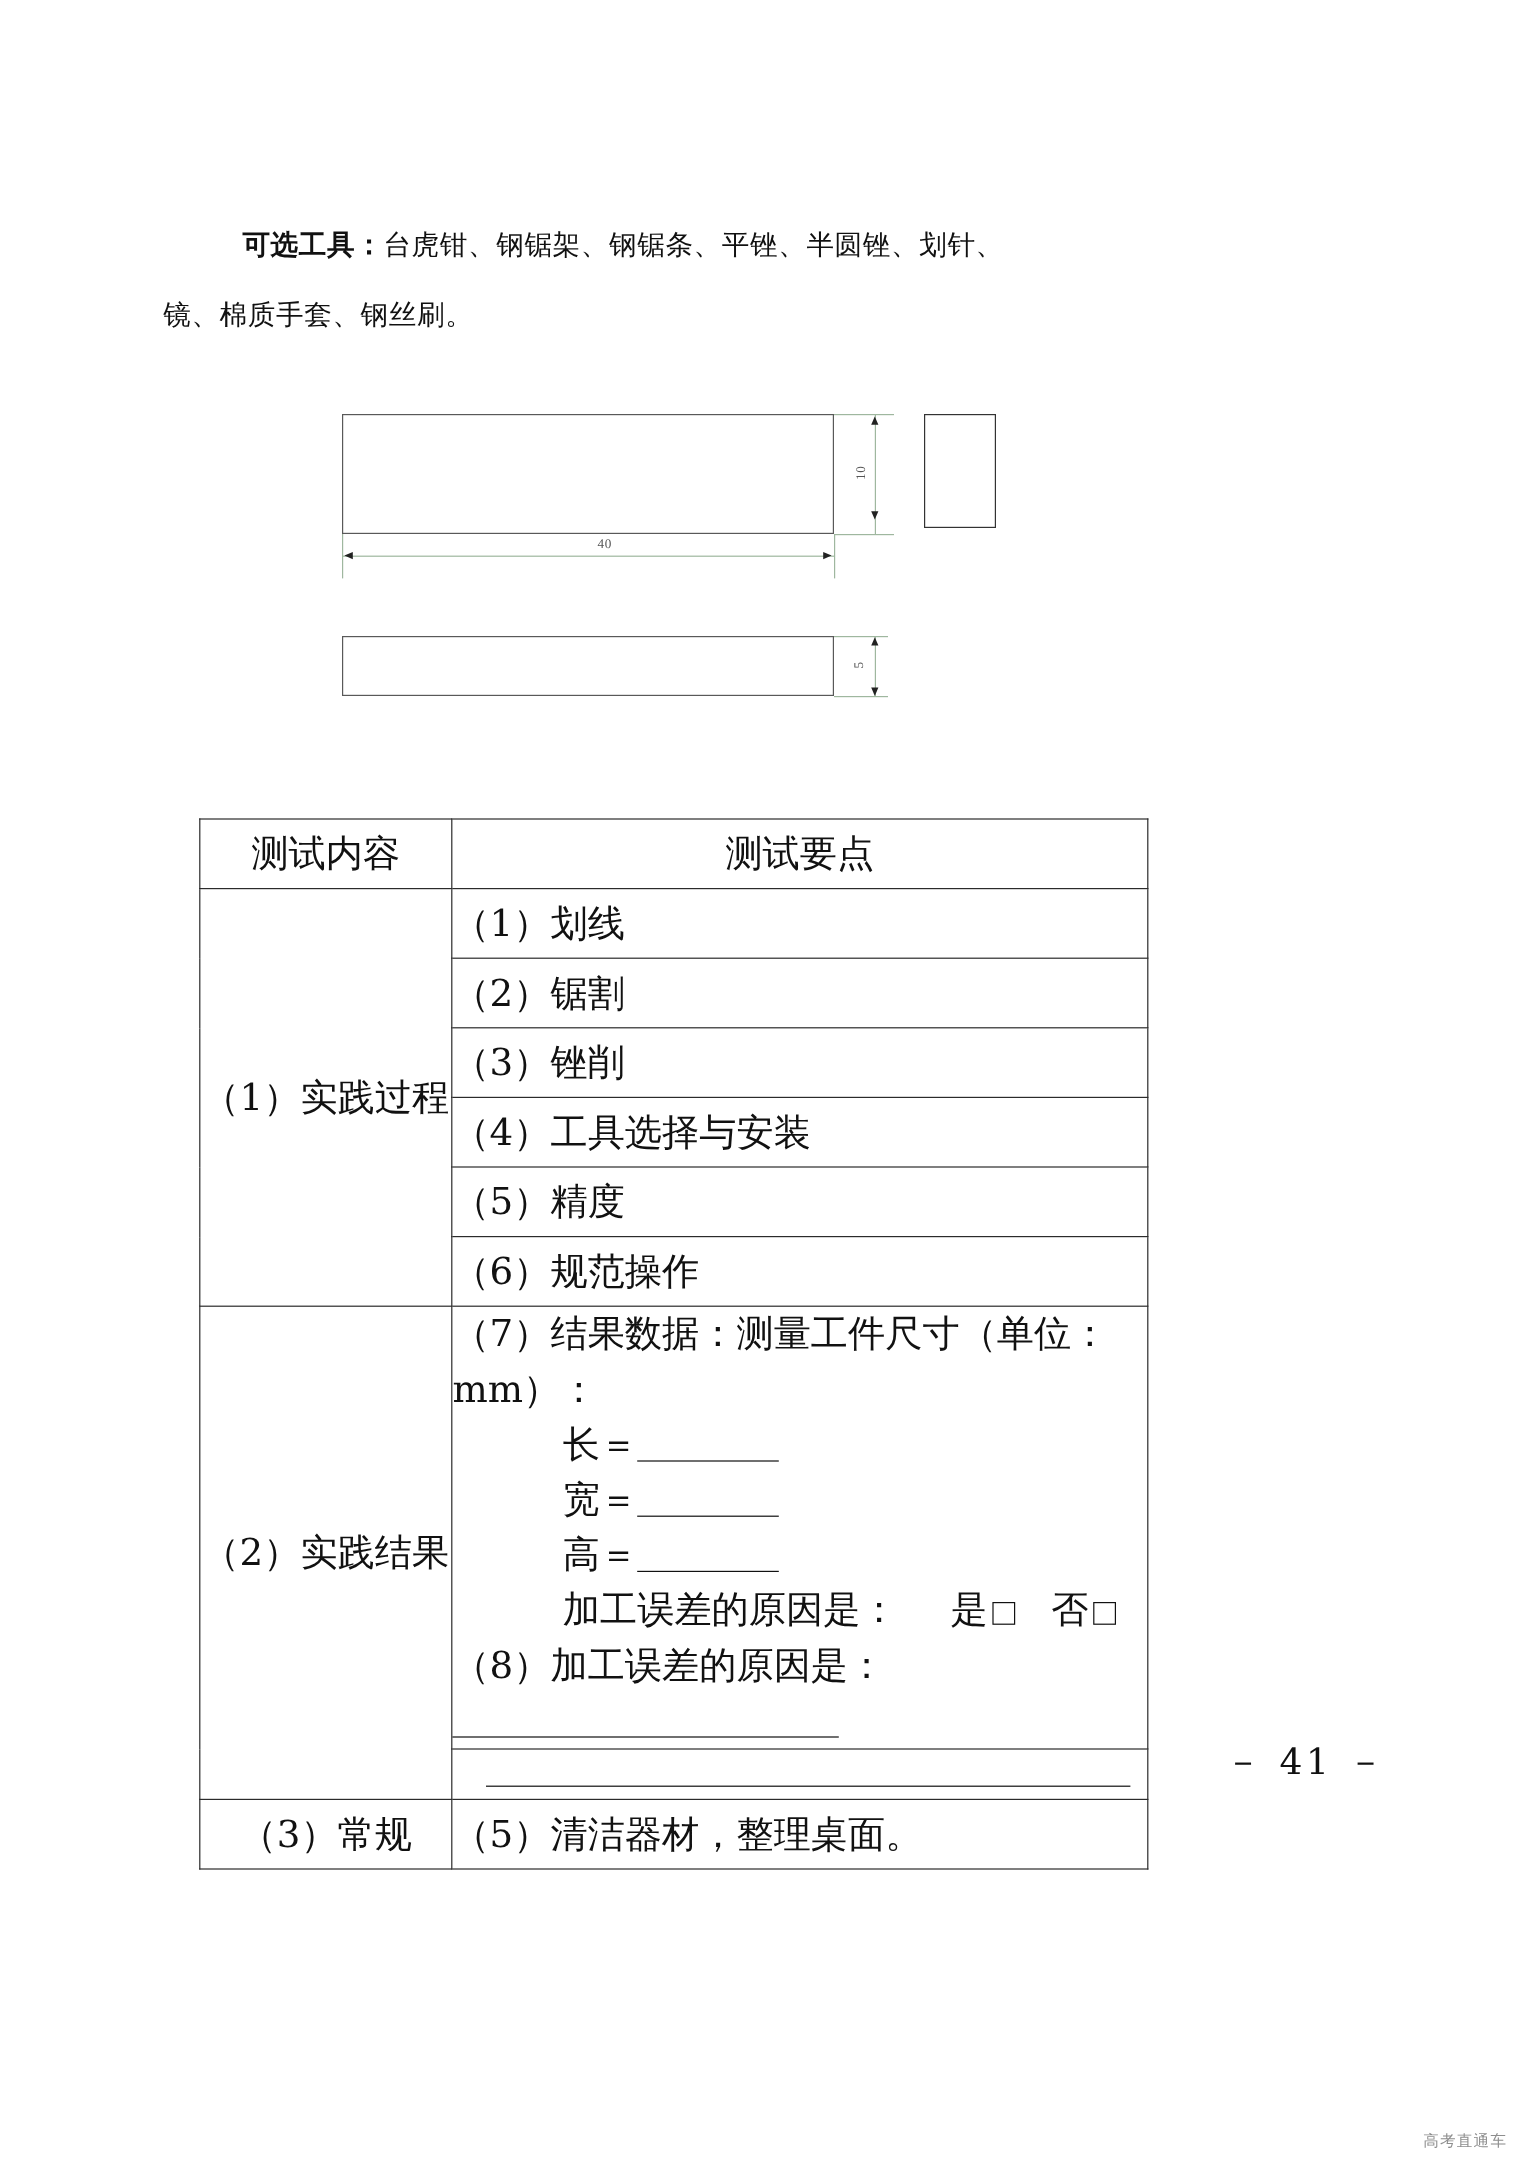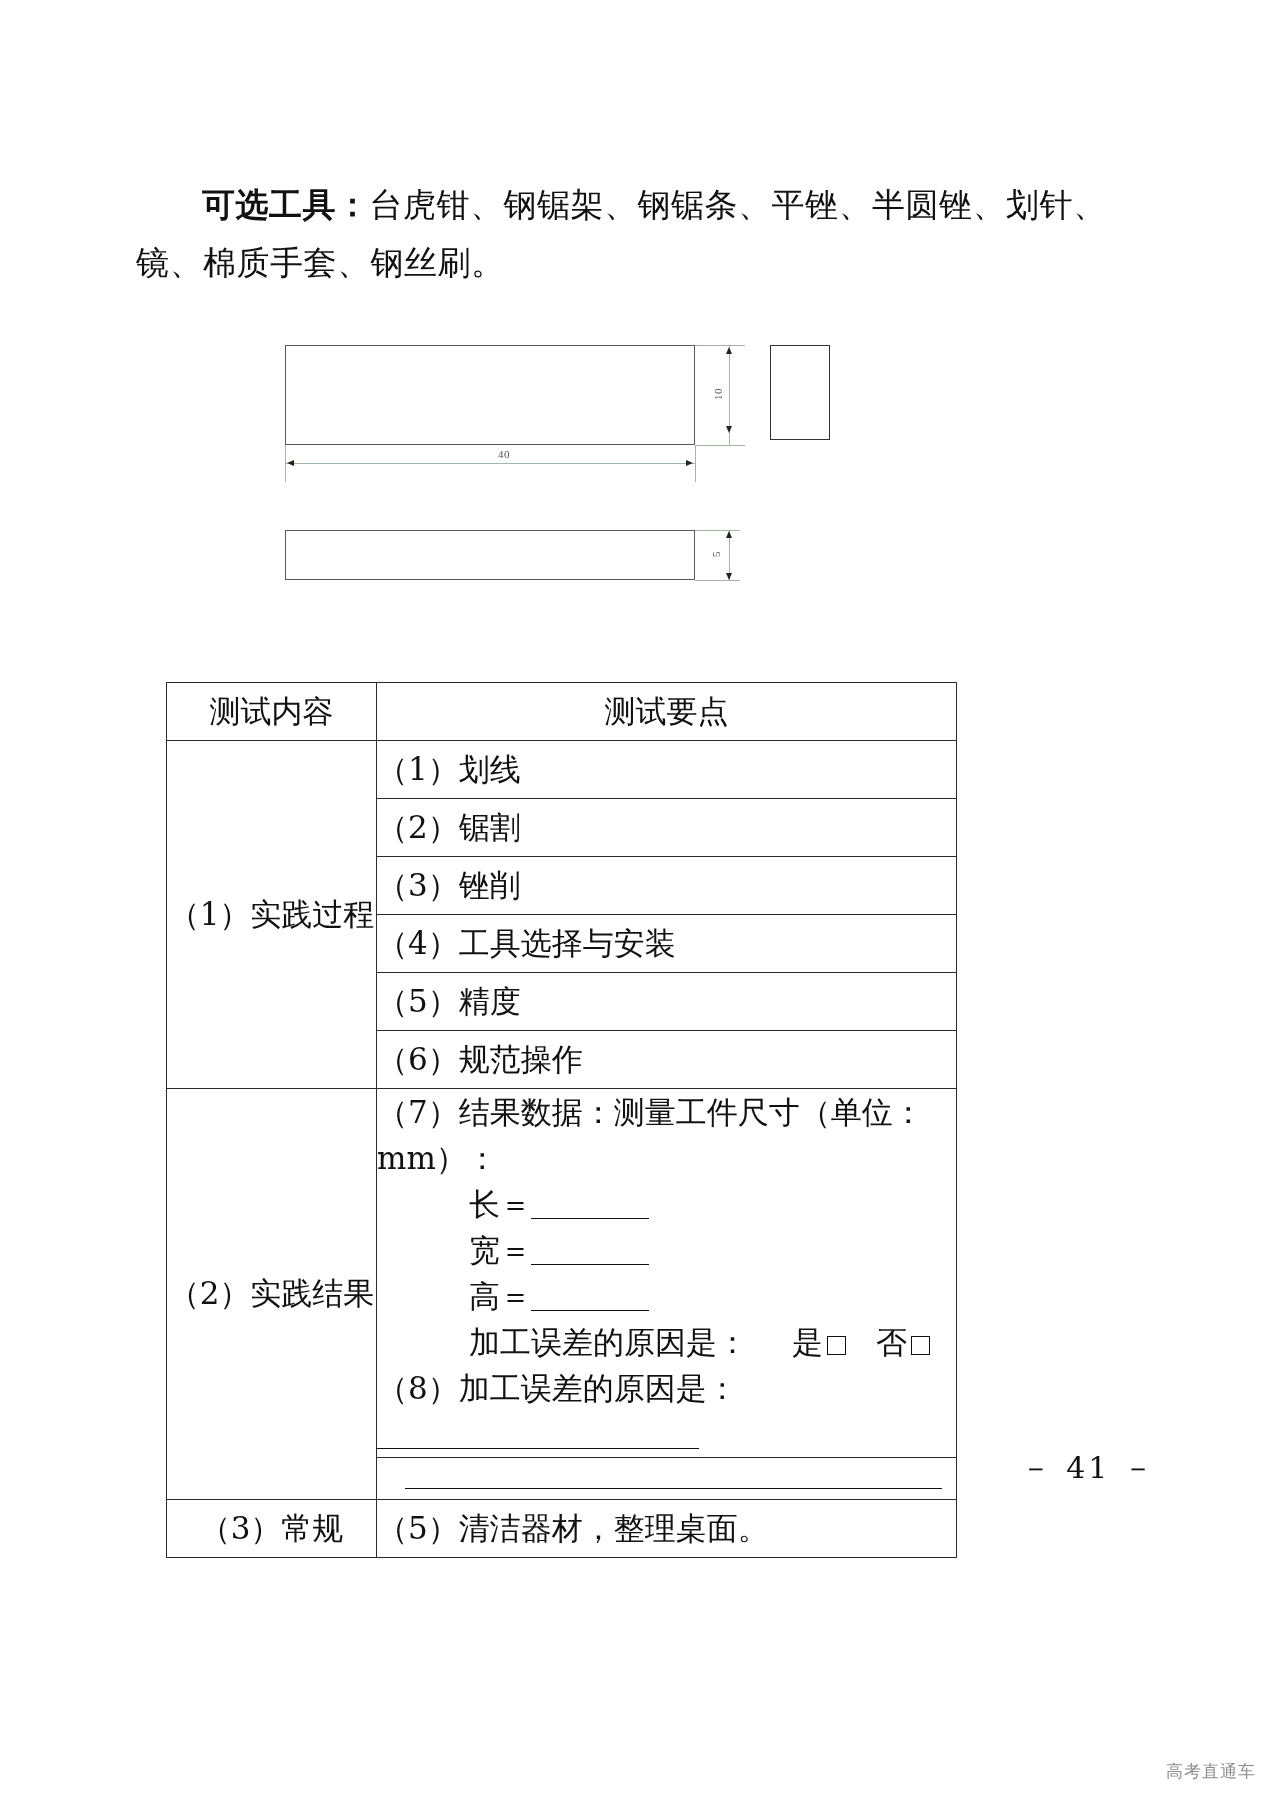--- a/index.html
+++ b/index.html
@@ -22,7 +22,7 @@
     width:890px;
   }
   .para-line {
-    font-size:33px;
+    font-size:23px;
     line-height:58px;
     letter-spacing:0.5px;
     white-space:nowrap;

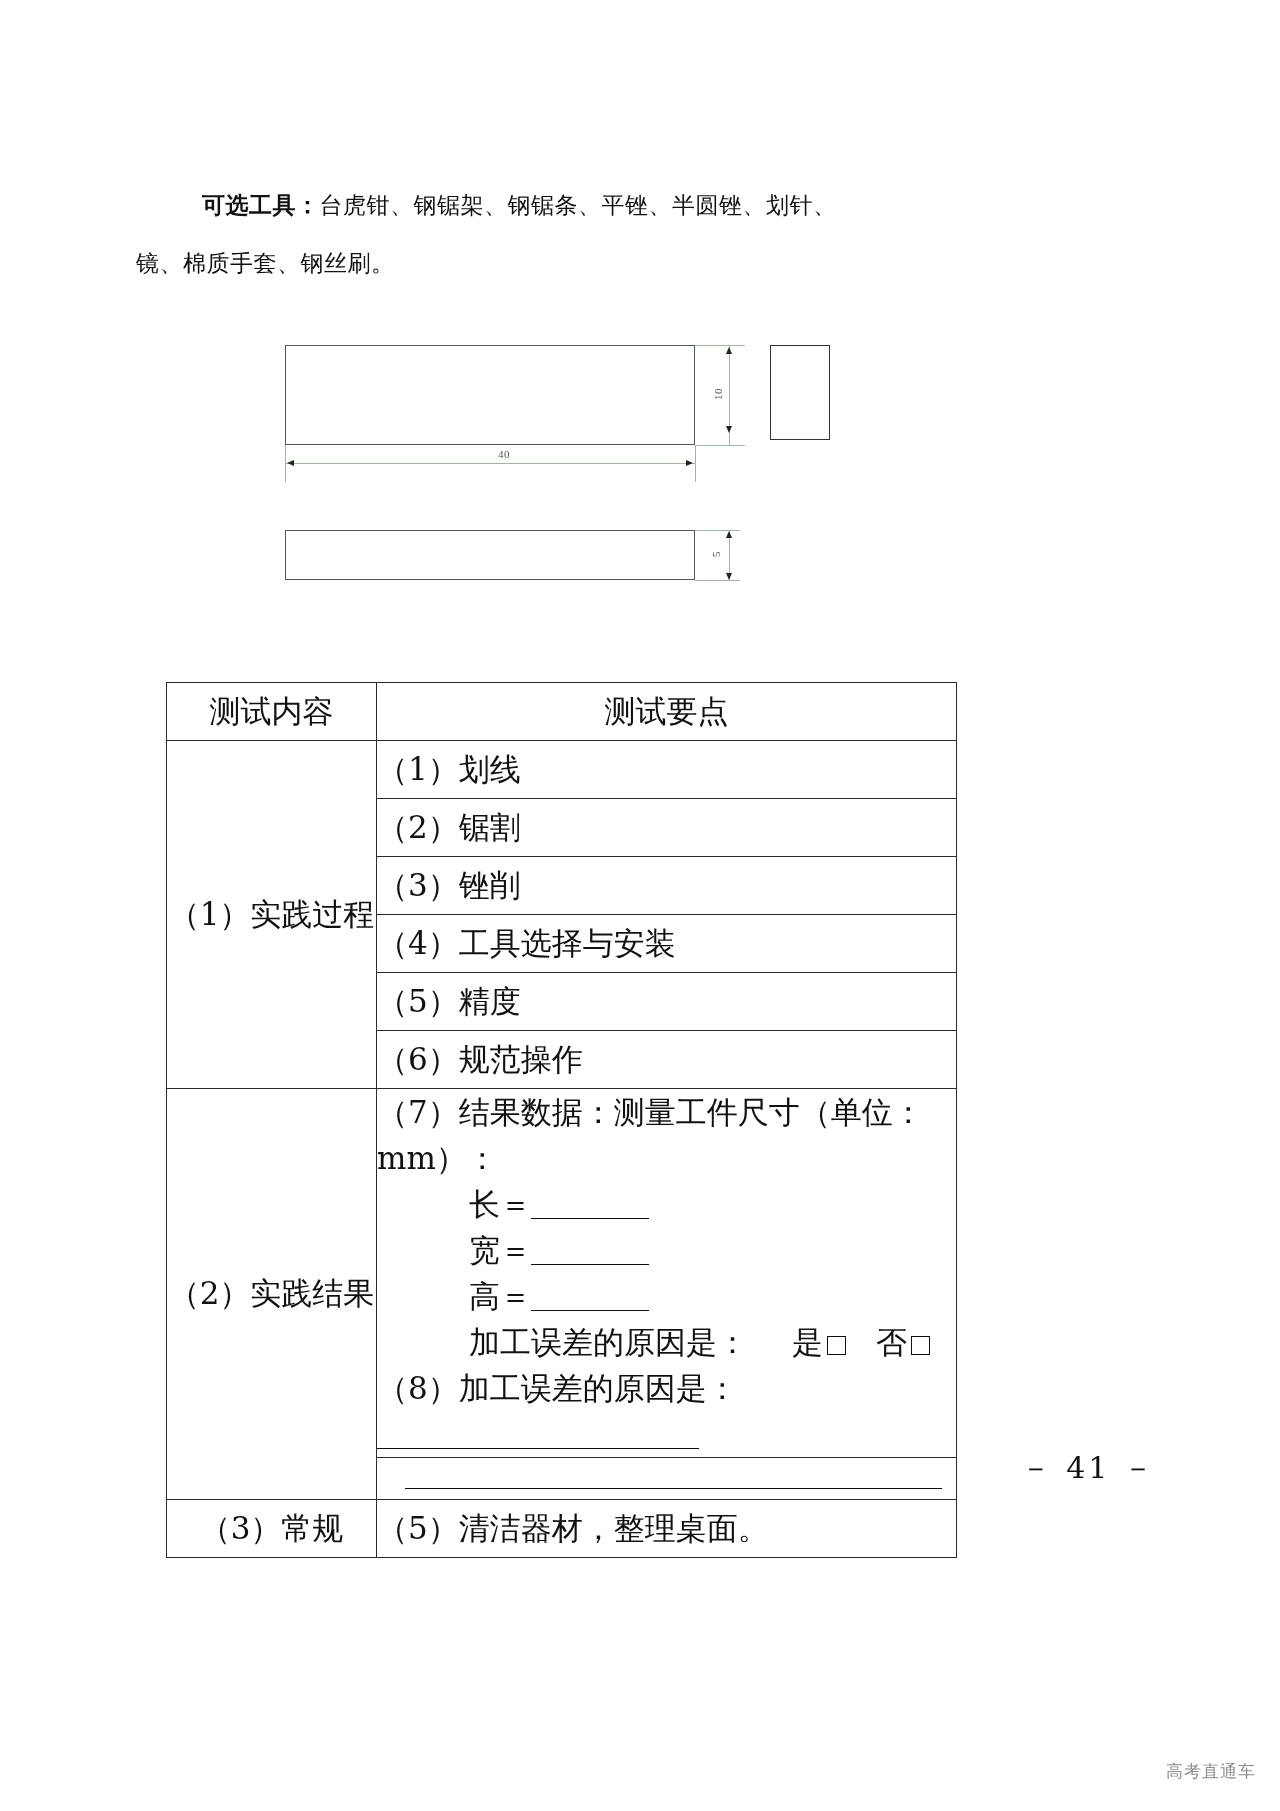--- a/index.html
+++ b/index.html
@@ -170,8 +170,8 @@
   }
   .watermark {
     position:absolute;
-    right:24px; bottom:28px;
-    font-size:17px;
+    right:24px; bottom:18px;
+    font-size:13px;
     color:#8e8e8e;
     font-family:"DejaVu Sans","Liberation Sans",sans-serif;
     letter-spacing:1px;

